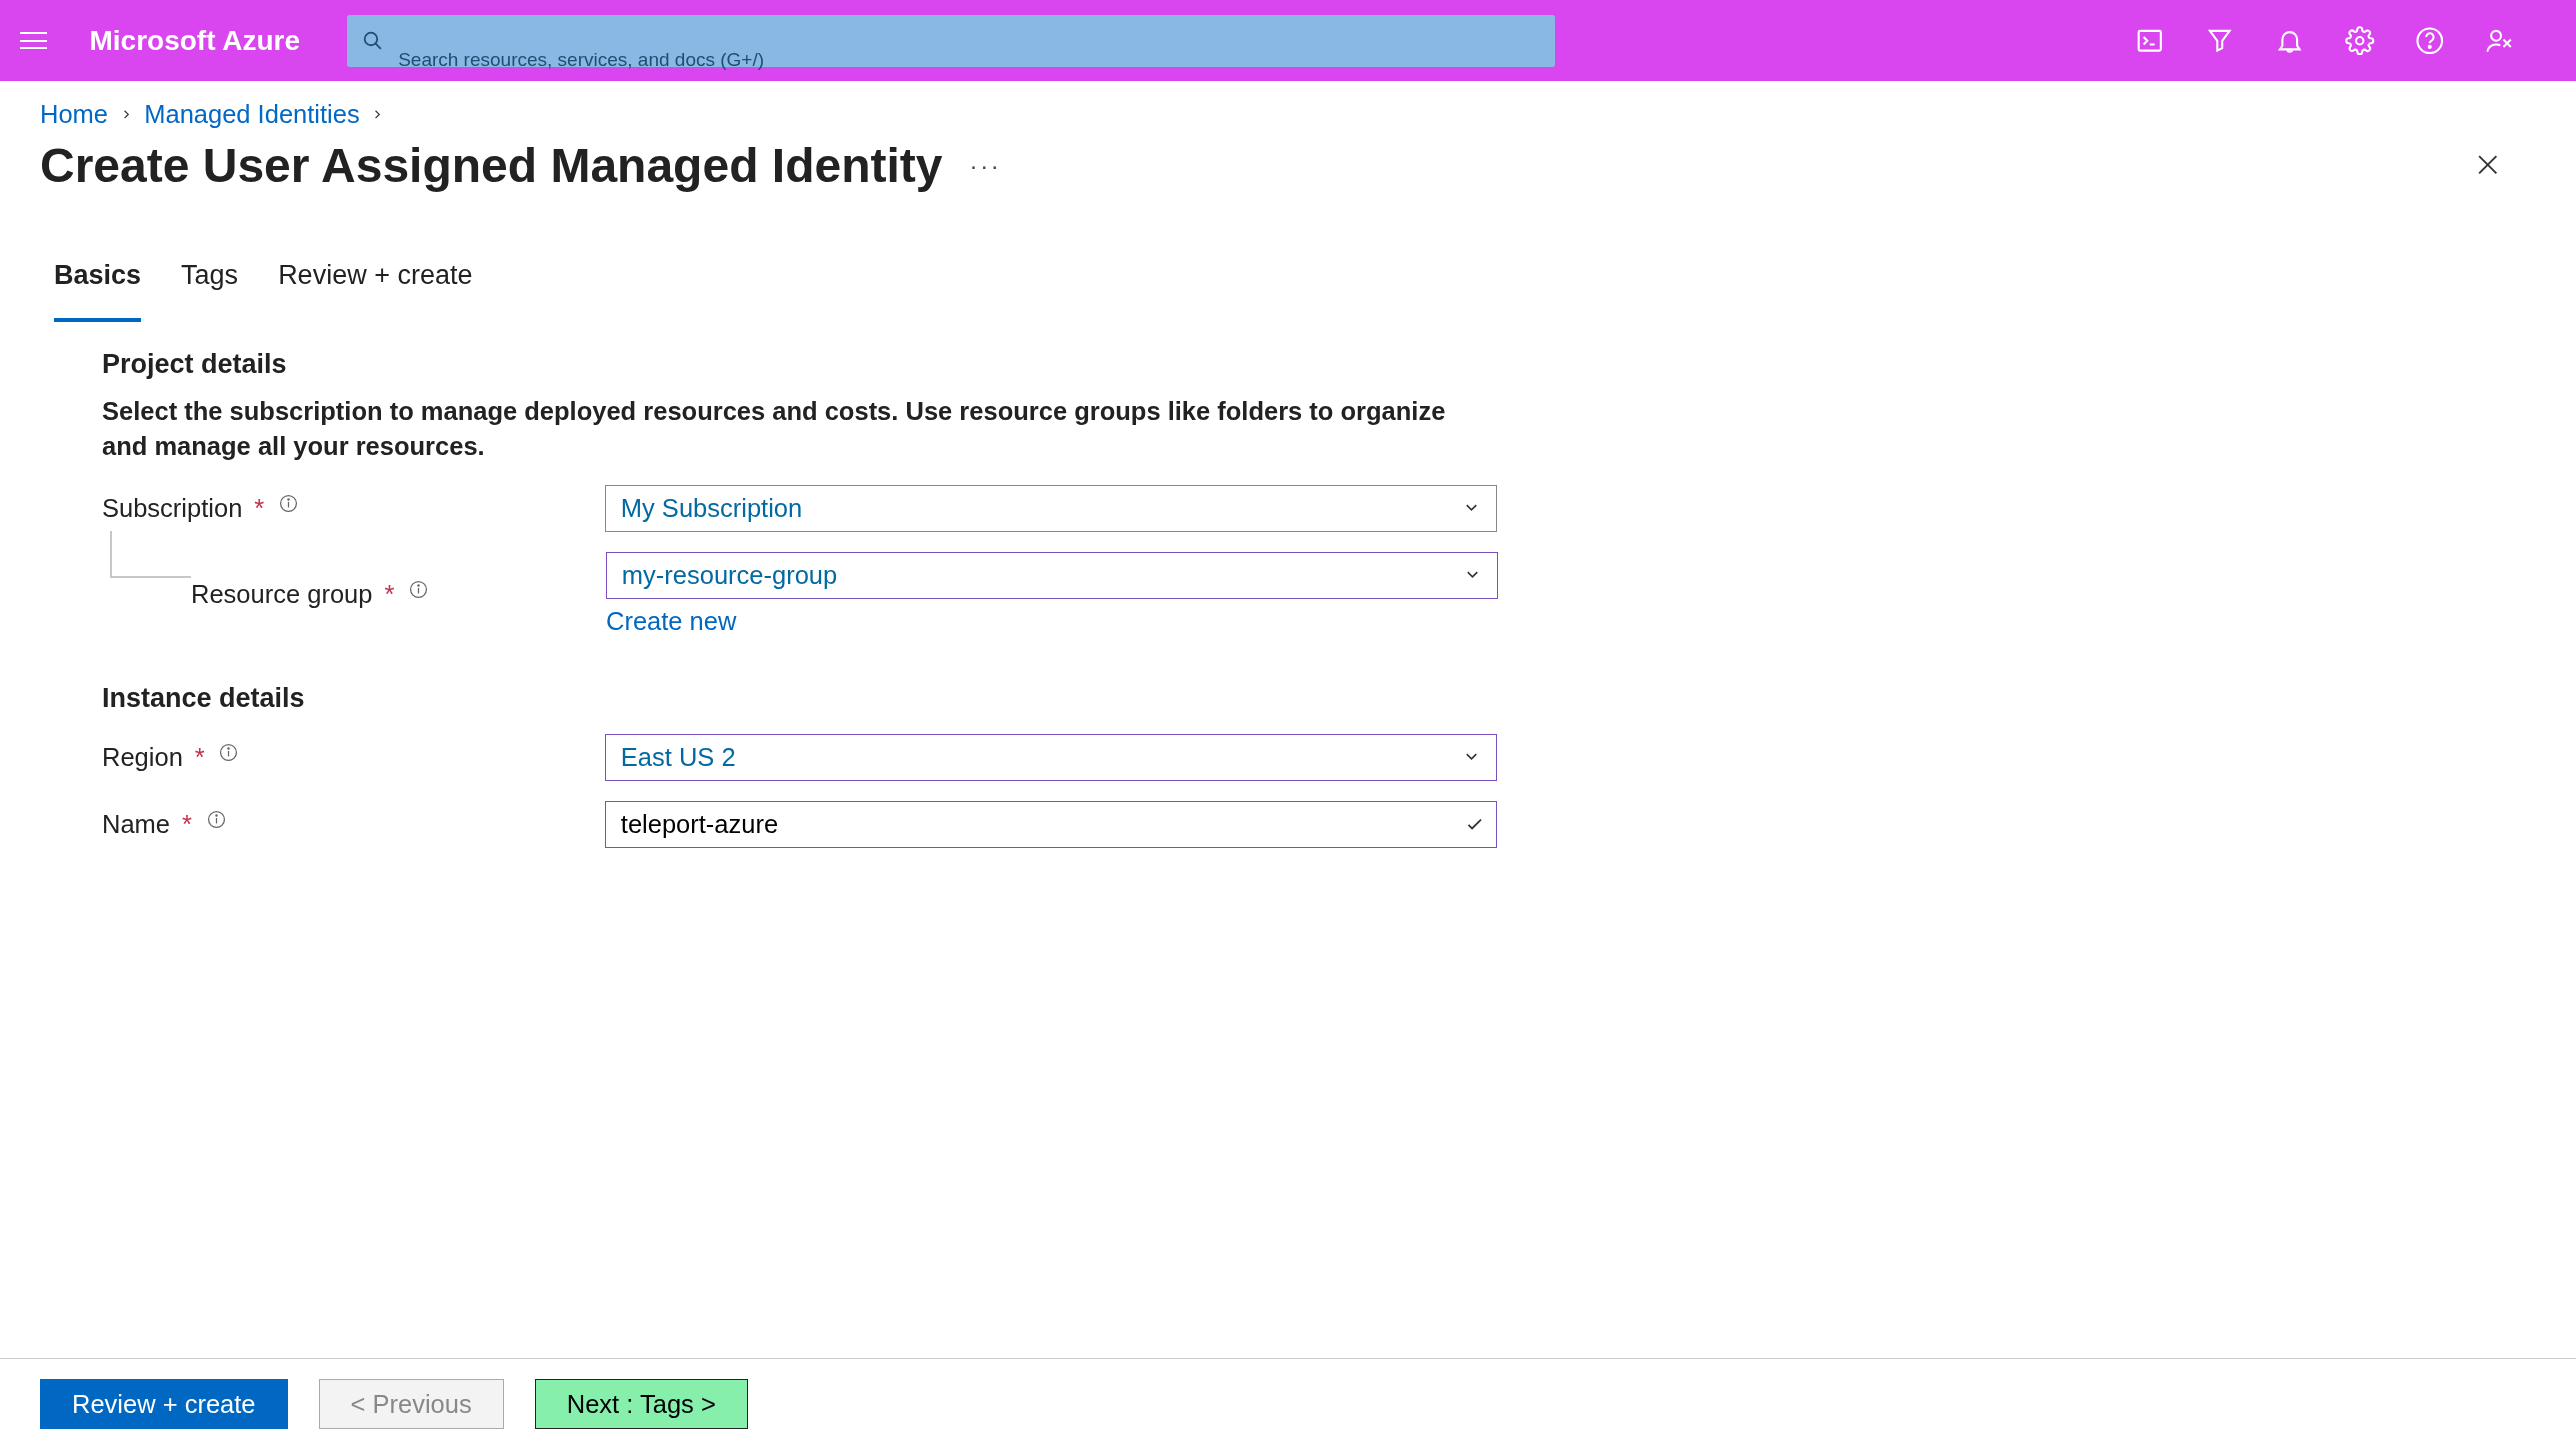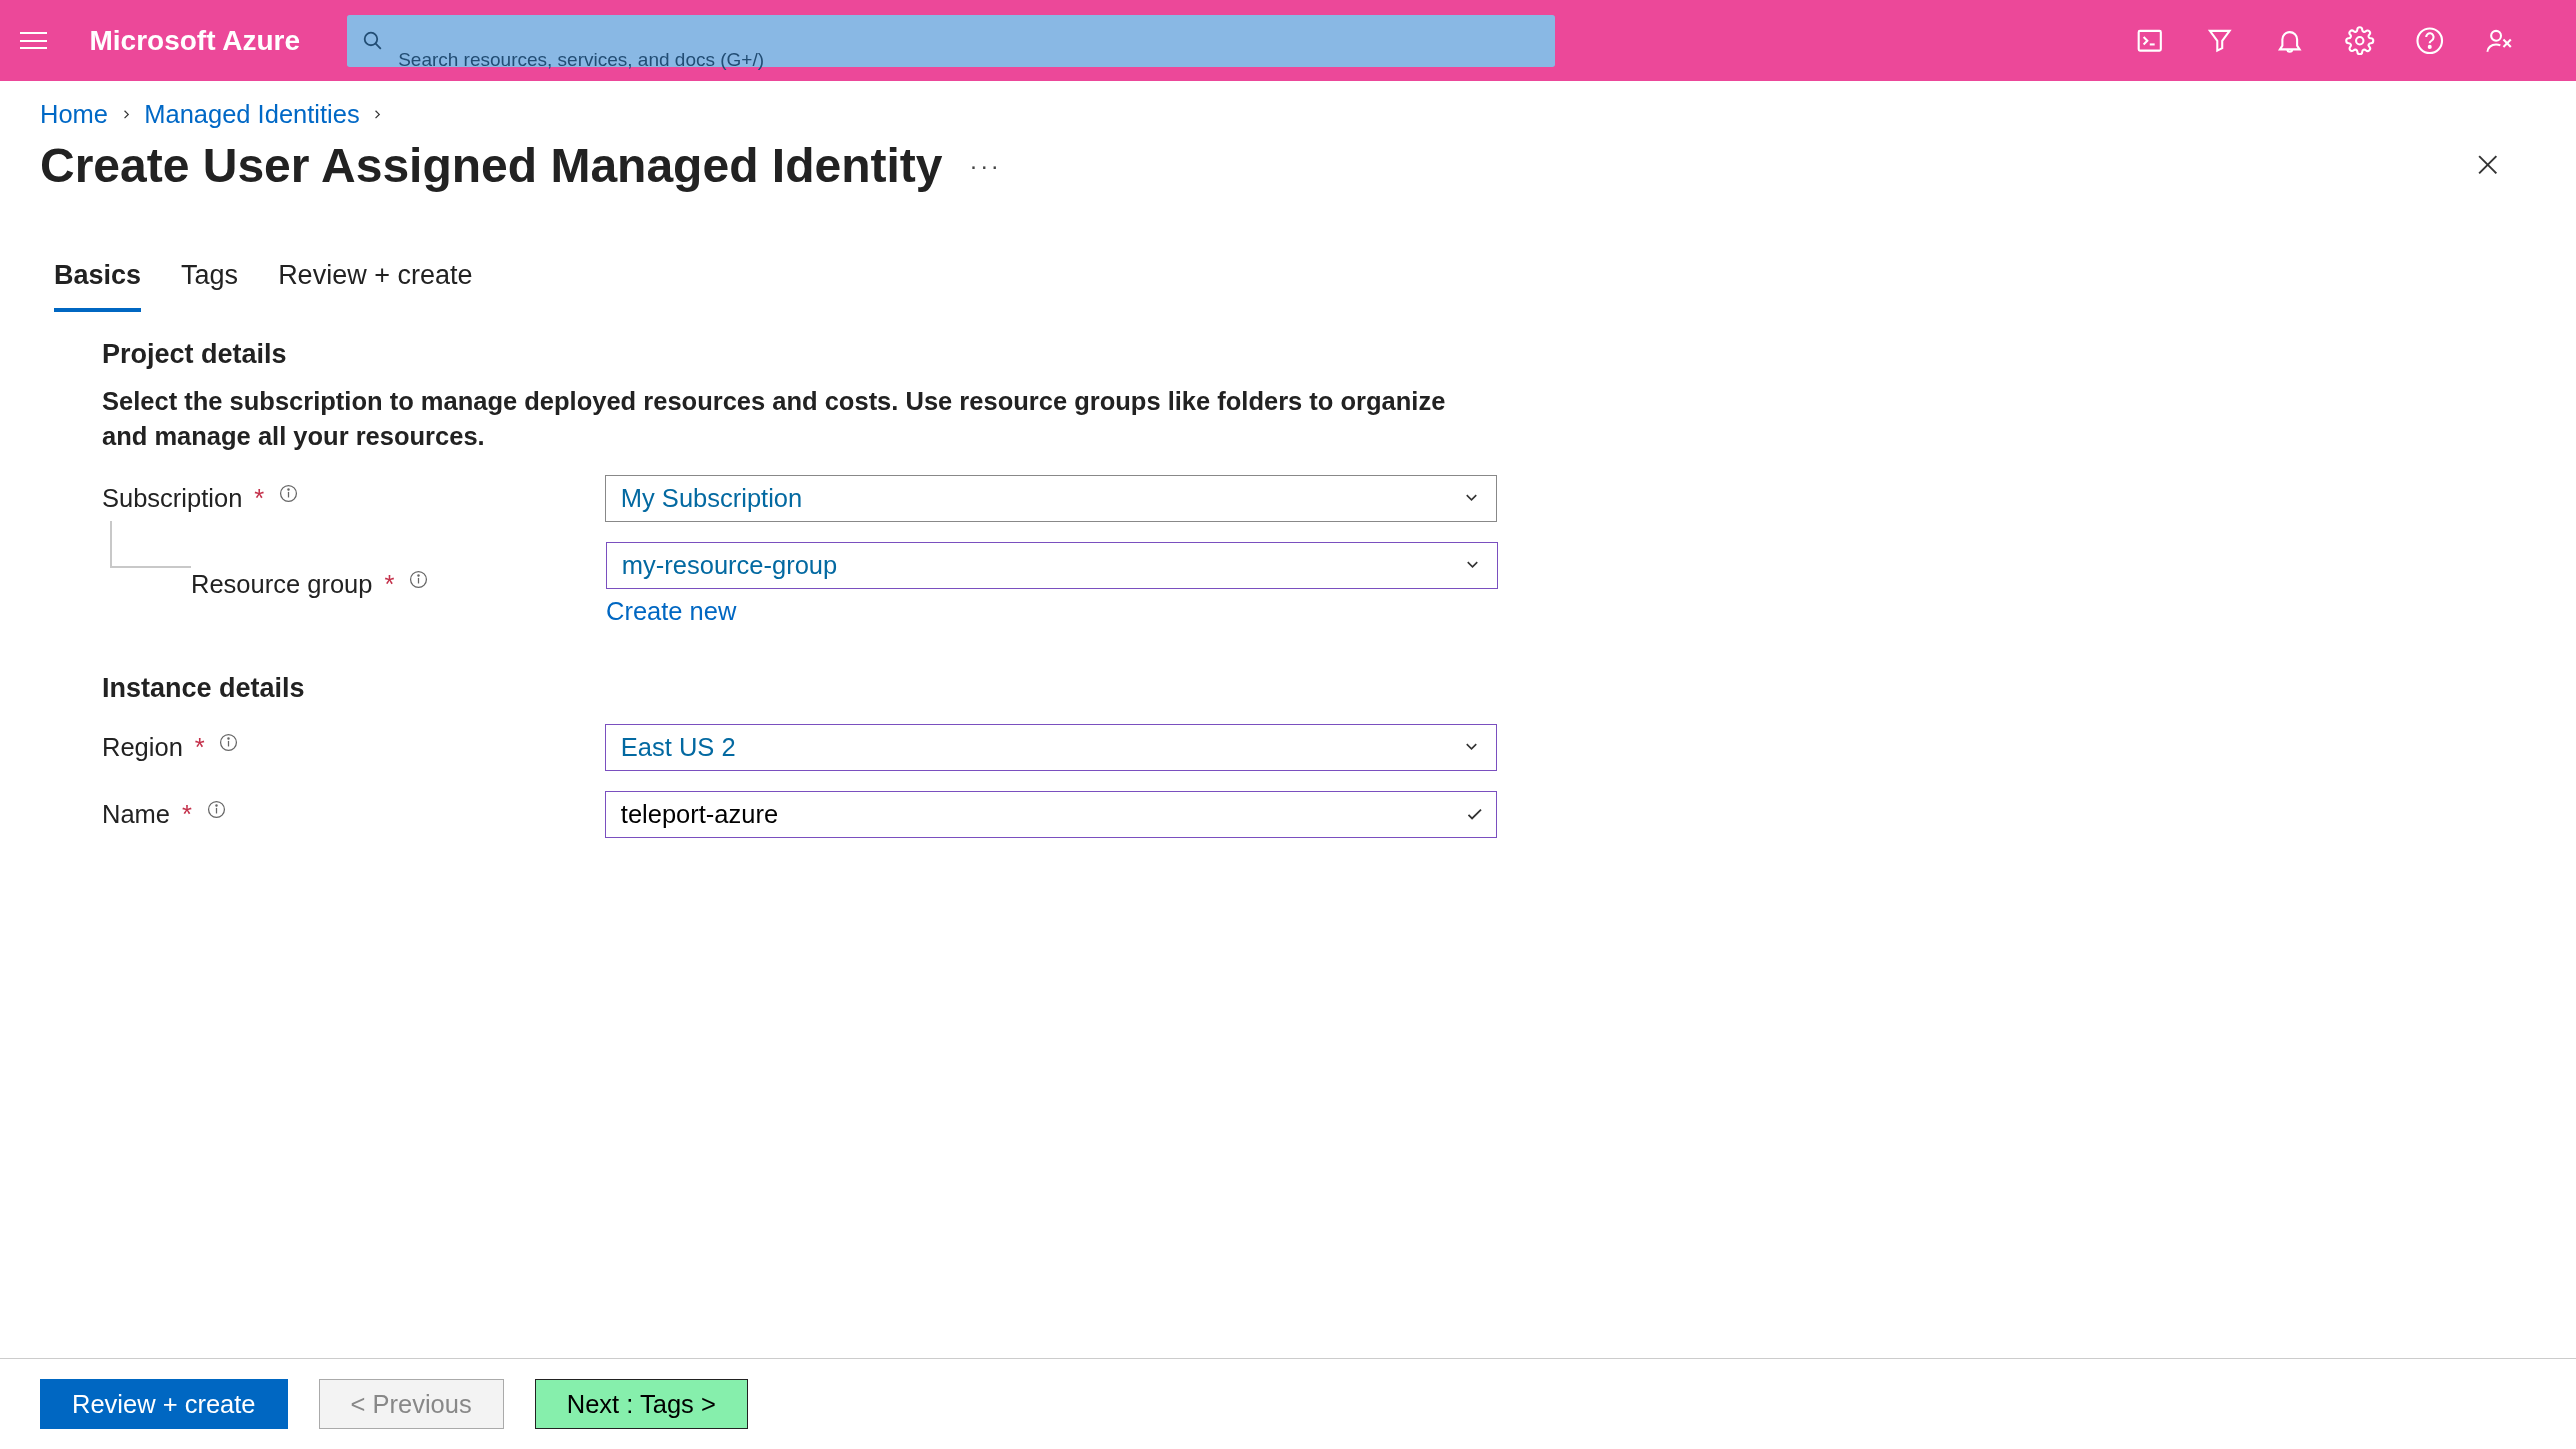--- a/index.html
+++ b/index.html
@@ -14,7 +14,7 @@
 
   
   .topbar {
-    background: #ec4899;
+    background: #d946ef;
     height: 81px;
     display: flex;
     align-items: center;

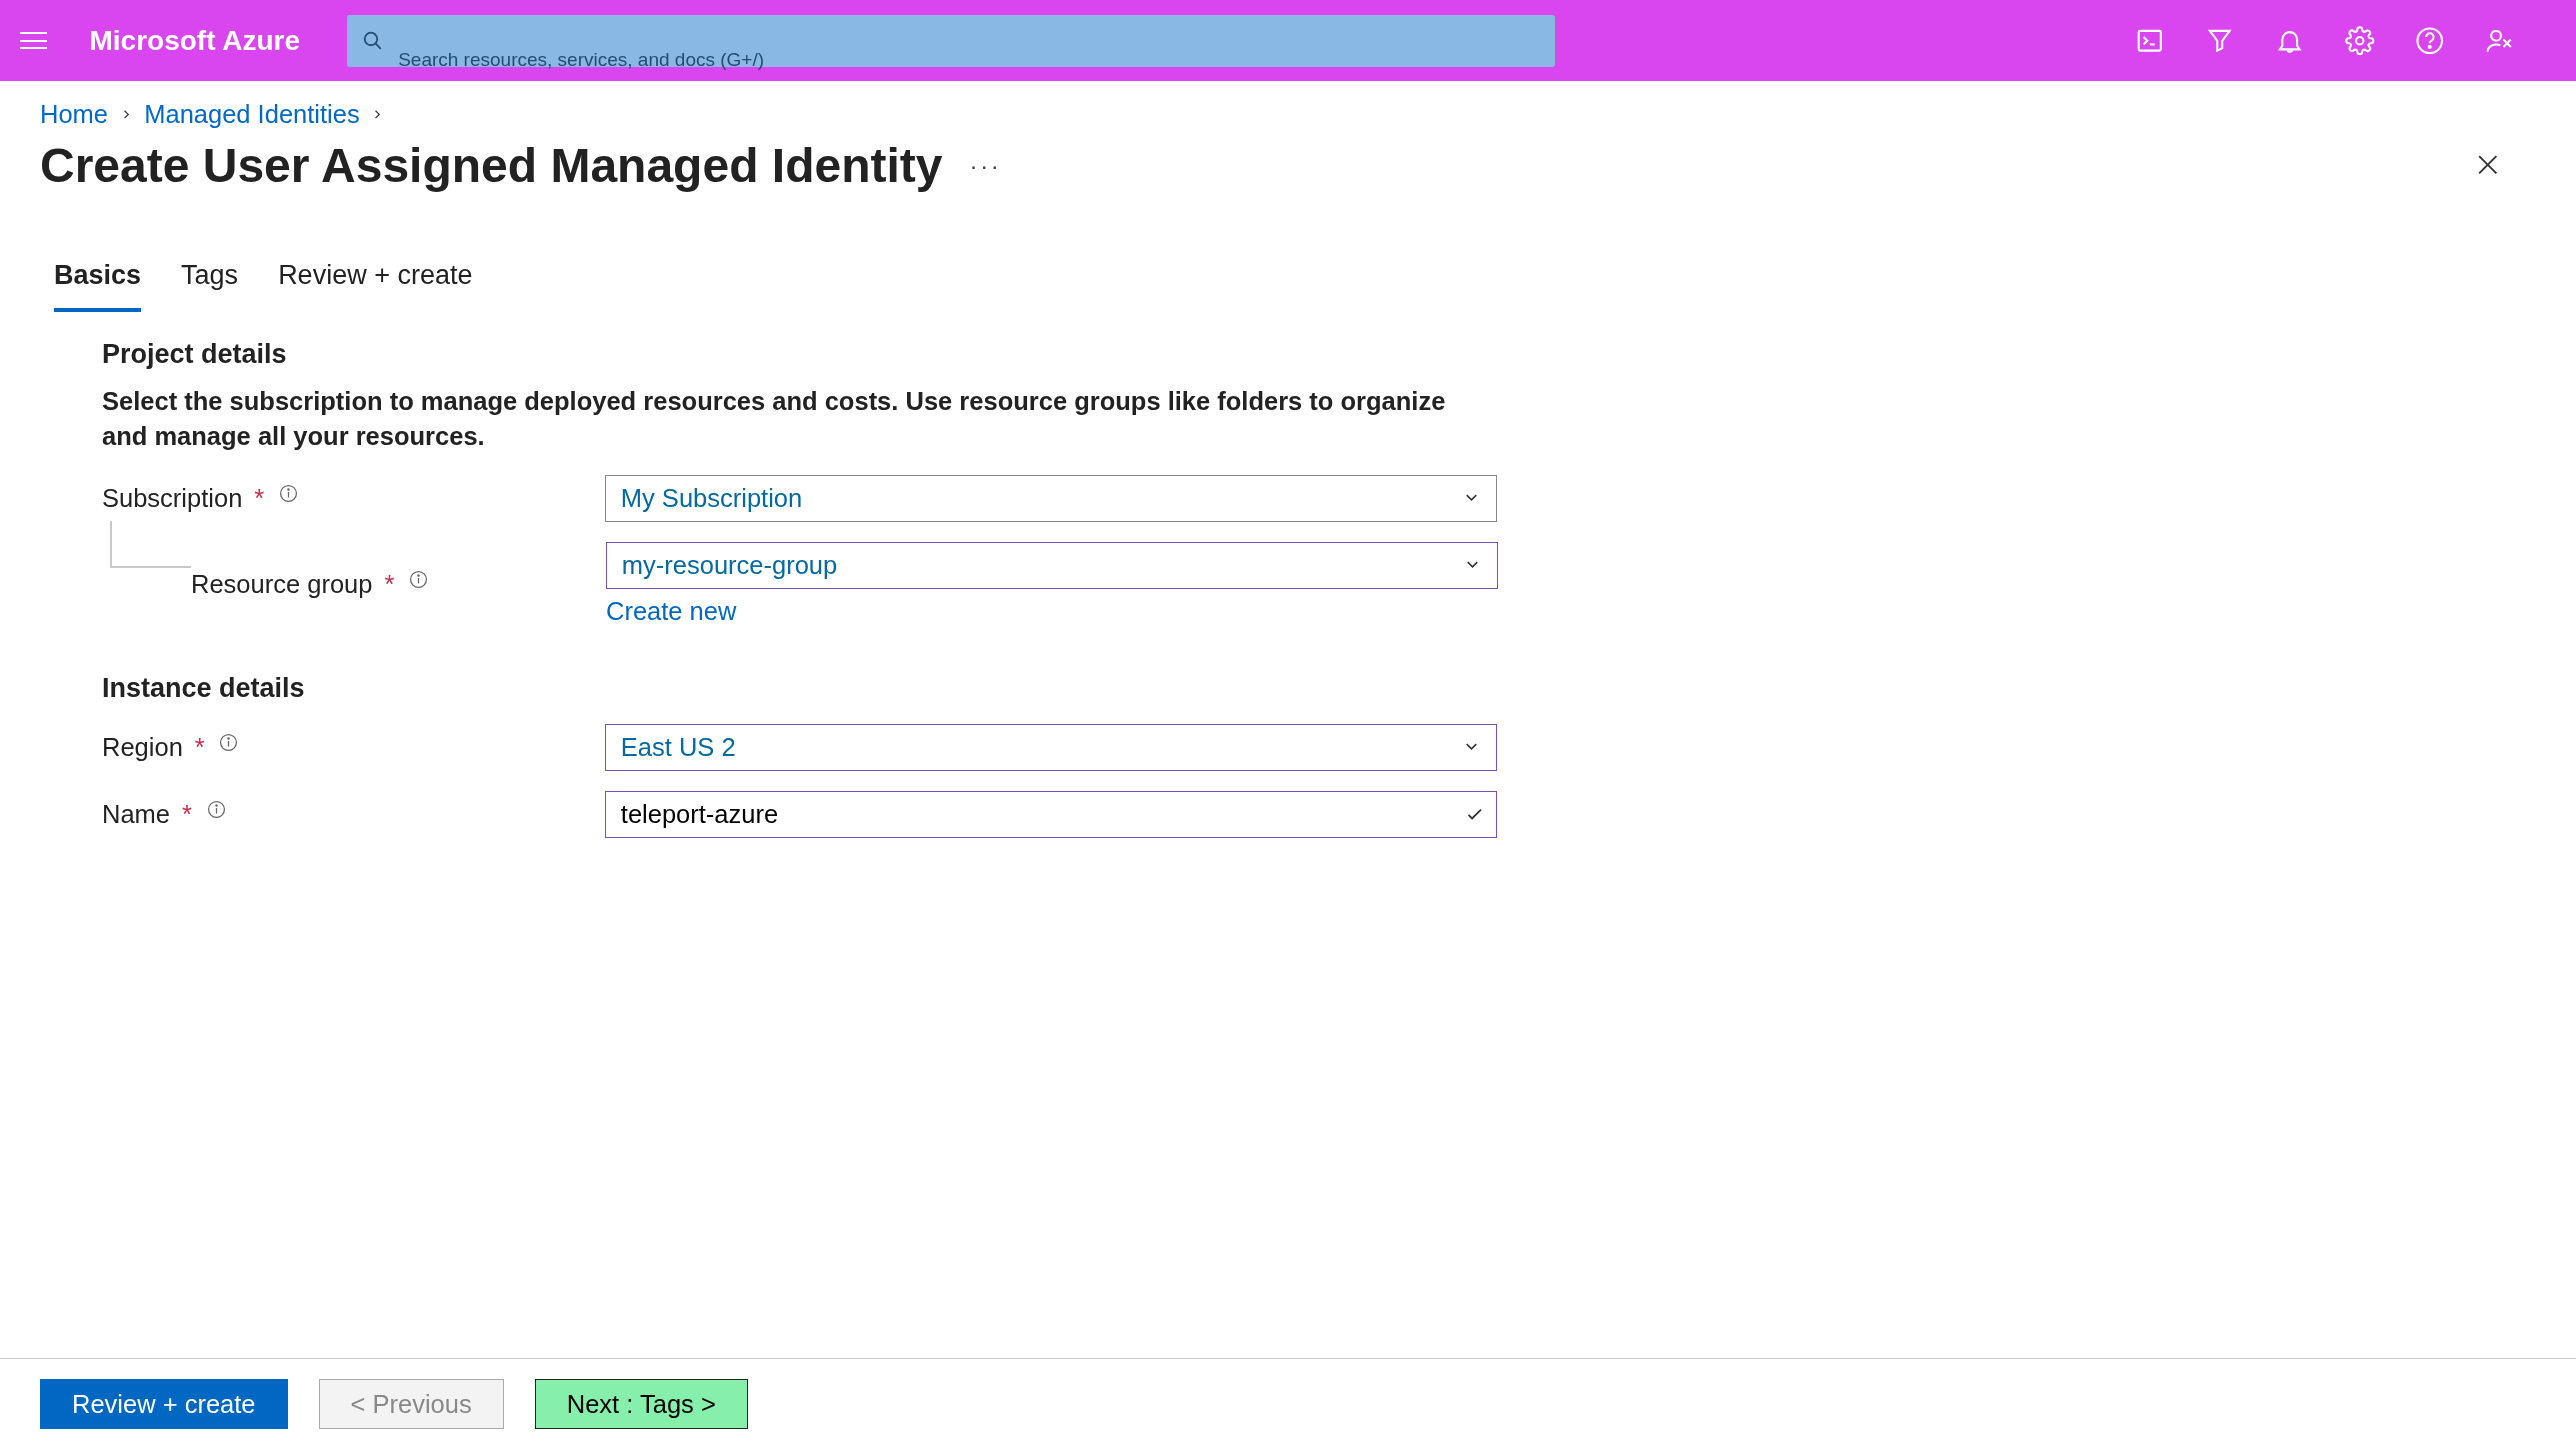--- a/index.html
+++ b/index.html
@@ -110,7 +110,7 @@
     font-size: 27px;
     color: #222;
   }
-  .tab { padding-bottom: 17px; cursor: pointer; }
+  .tab { padding-bottom: 27px; cursor: pointer; }
   .tab.active {
     font-weight: 700;
     border-bottom: 4px solid #0067c2;

